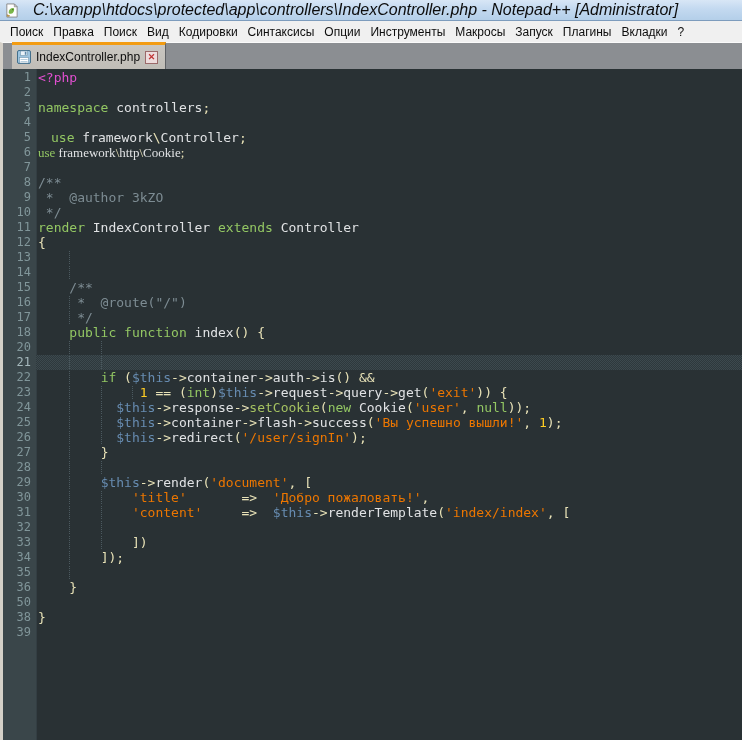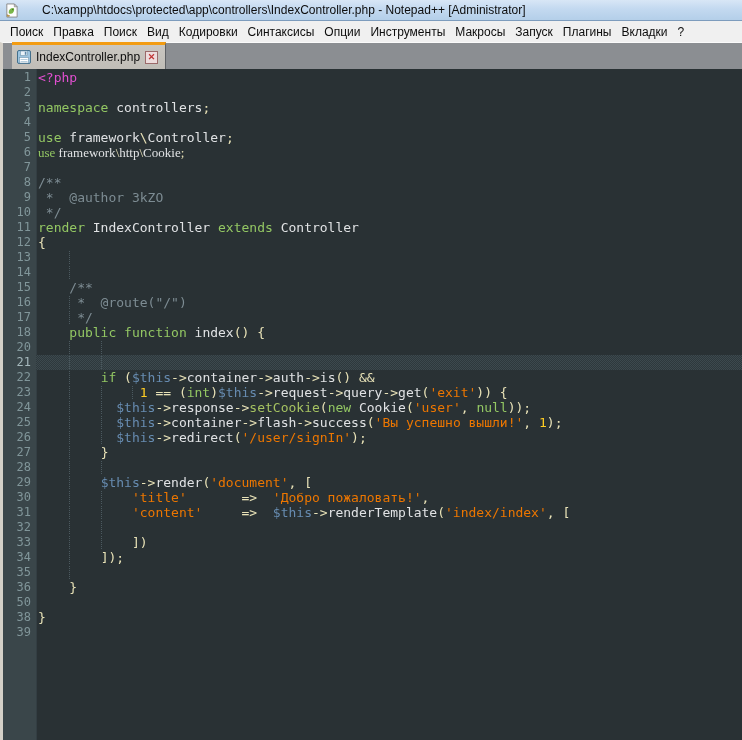--- a/index.html
+++ b/index.html
@@ -10,7 +10,7 @@
   .titlebar{height:21px;box-sizing:border-box;display:flex;align-items:center;padding-left:4px;
     background:linear-gradient(180deg,#d8e6f6 0%,#c3d9f0 45%,#b4cfe9 100%);
     border-bottom:1px solid #7d9cbd;}
-  .title-text{font-size:12px;color:#0d0d0d;margin-left:23px;white-space:nowrap;}
+  .title-text{font-size:16px;color:#0d0d0d;margin-left:14px;white-space:nowrap;font-style:italic;}
 
   
   .menubar{height:21px;box-sizing:border-box;background:#f0f0f0;display:flex;align-items:center;

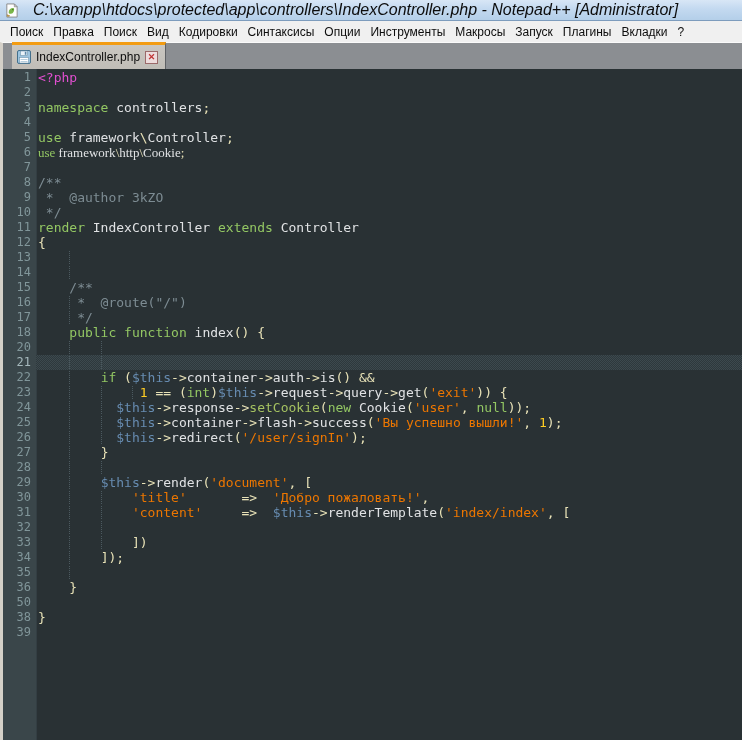--- a/index.html
+++ b/index.html
@@ -118,7 +118,7 @@
         </div>
         <div class="row">
           <span class="num">5</span>
-          <span class="code" style="padding-left: 2px;"><span class="tk-kw">use</span><span class="tk-id"> framework</span><span class="tk-op">\</span><span class="tk-id">Controller</span><span class="tk-op">;</span></span>
+          <span class="code" style="padding-left: 2px; margin-left: 13px;"><span class="tk-kw">use</span><span class="tk-id"> framework</span><span class="tk-op">\</span><span class="tk-id">Controller</span><span class="tk-op">;</span></span>
         </div>
         <div class="row">
           <span class="num">6</span>

